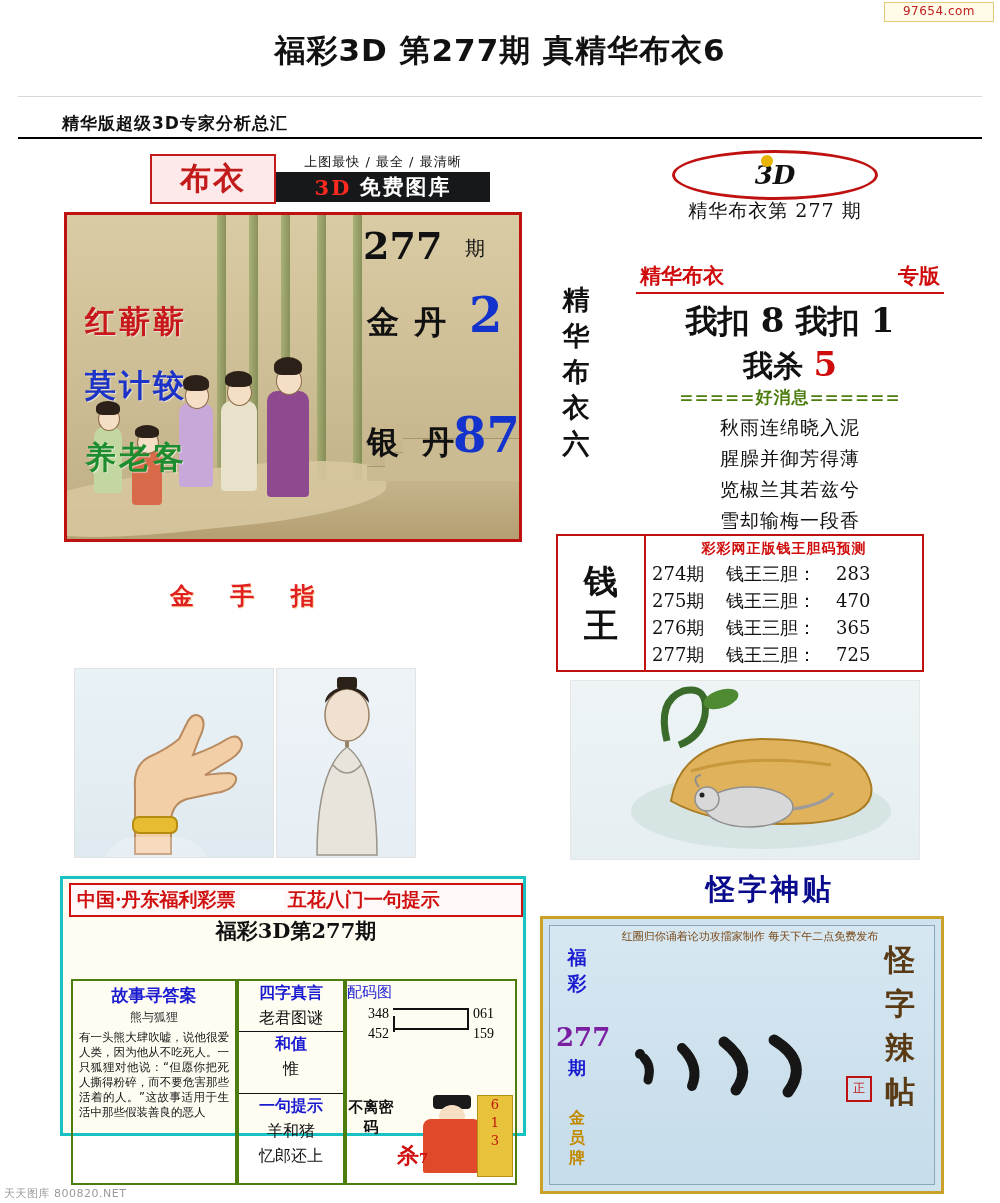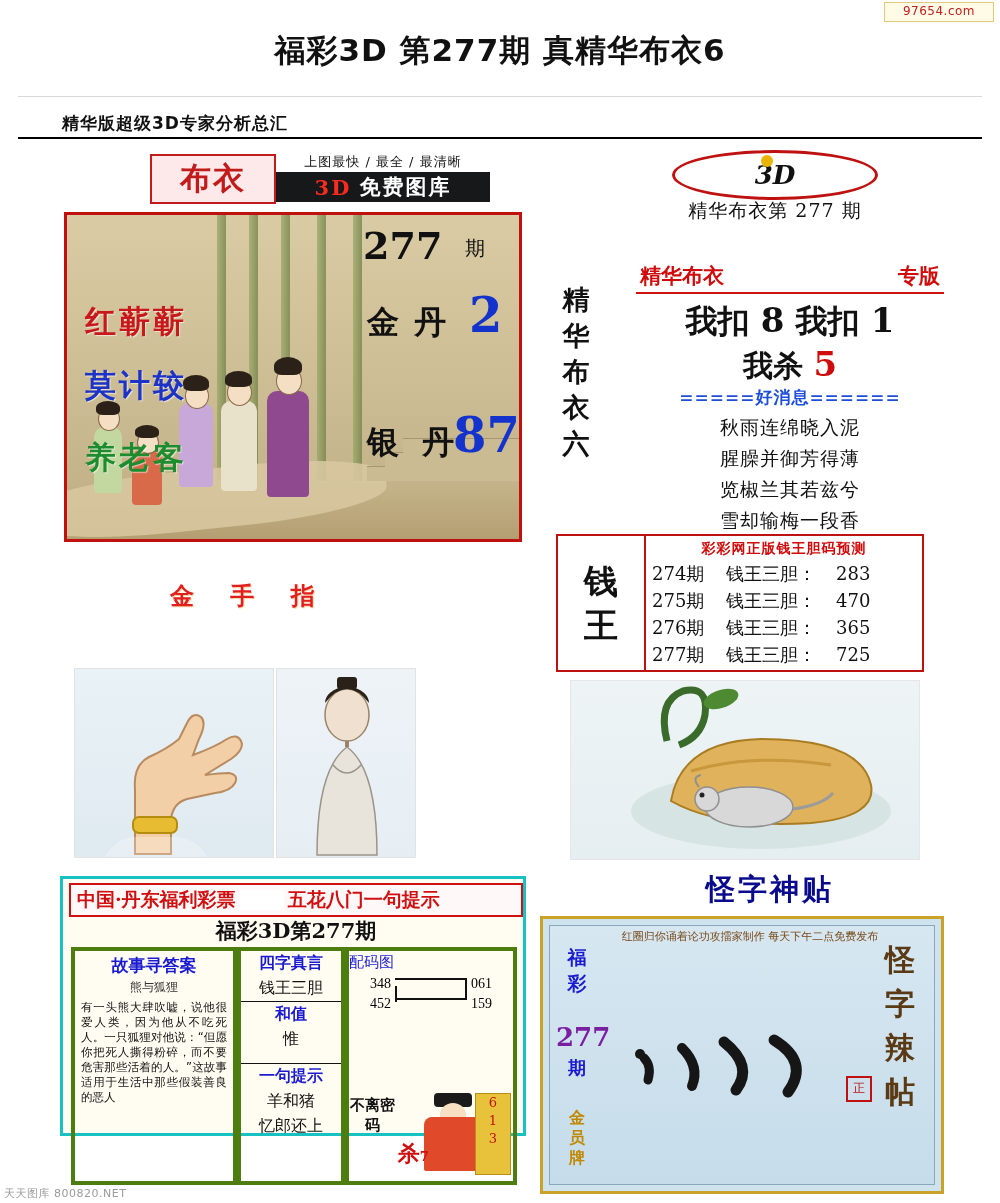--- a/index.html
+++ b/index.html
@@ -266,7 +266,7 @@
   .jh-line2 .num { color: #d00b0b; font-size: 34px; }
   .jh-good {
     left: 636px; top: 386px; width: 308px; height: 26px;
-    text-align: center; font-size: 17px; color: #1d4ed8;
+    text-align: center; font-size: 17px; color: #4d7c0f;
     font-weight: bold; font-family: "DejaVu Serif", serif;
     letter-spacing: 1px;
   }

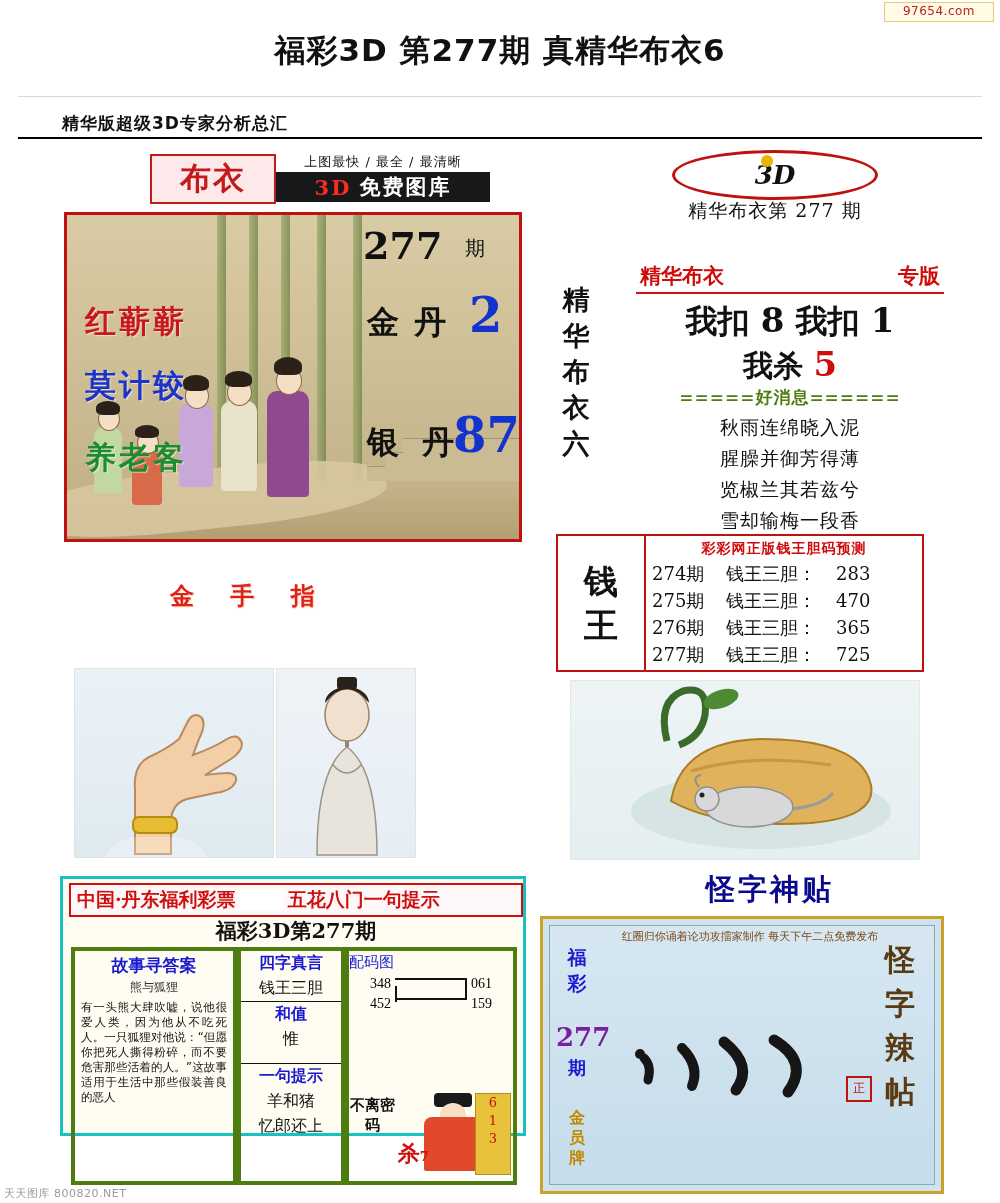--- a/index.html
+++ b/index.html
@@ -348,7 +348,7 @@
     position: absolute; left: 8px; top: 68px; width: 446px; height: 238px;
     display: flex;
   }
-  .bl-col { border: 4px solid #4d7c0f; box-sizing: border-box; position: relative; }
+  .bl-col { border: 2px solid #4d7c0f; box-sizing: border-box; position: relative; margin-top: 32px; }
   .c-story { width: 166px; }
   .c-mid { width: 108px; }
   .c-right { width: 172px; }

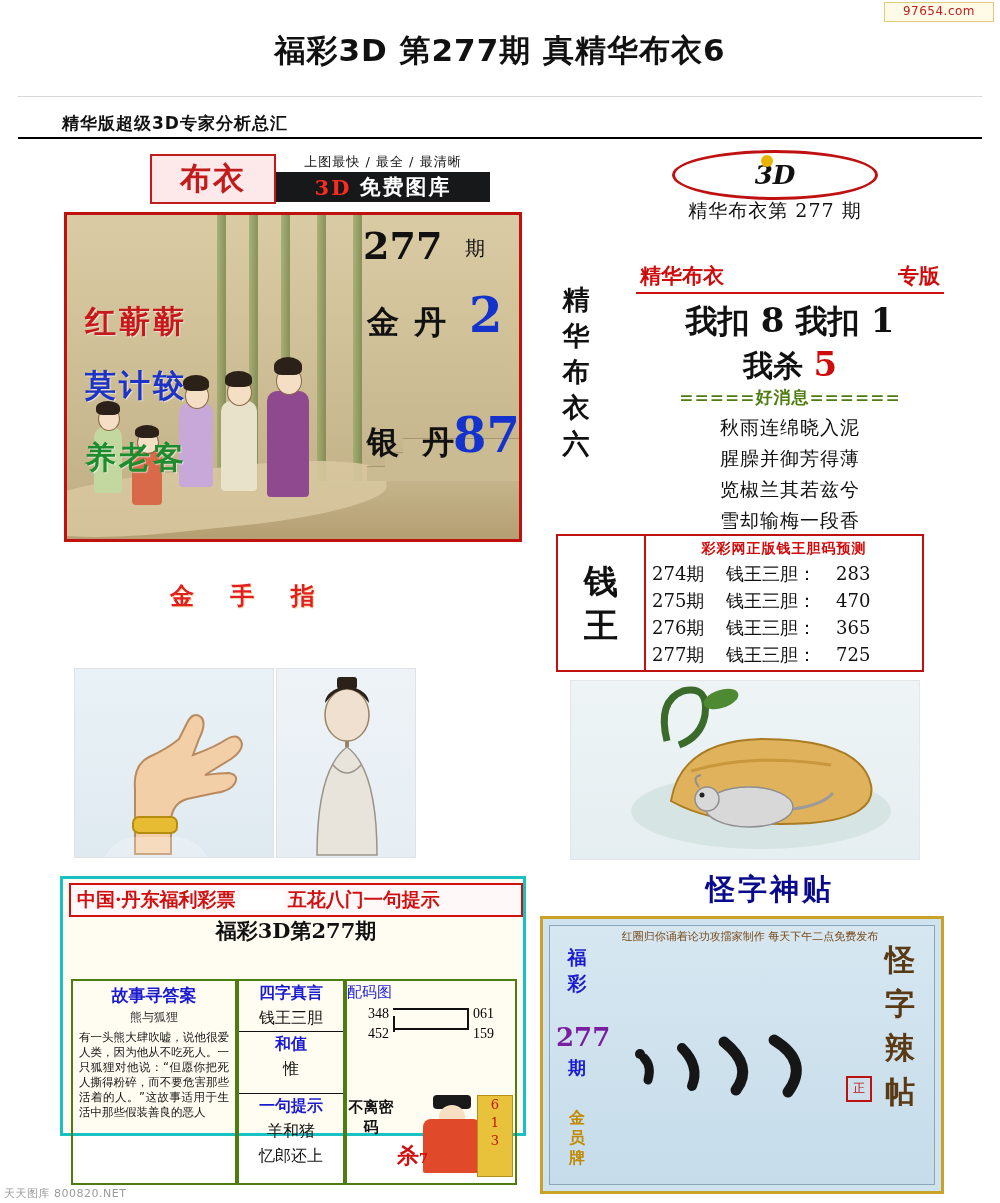--- a/index.html
+++ b/index.html
@@ -667,7 +667,7 @@
       <div class="bl-col c-mid">
         <div class="cellbox">
           <div class="cell-t">四字真言</div>
-          <div class="cell-v">钱王三胆</div>
+          <div class="cell-v">老君图谜</div>
         </div>
         <div class="cellbox" style="height:62px;">
           <div class="cell-t">和值</div>

